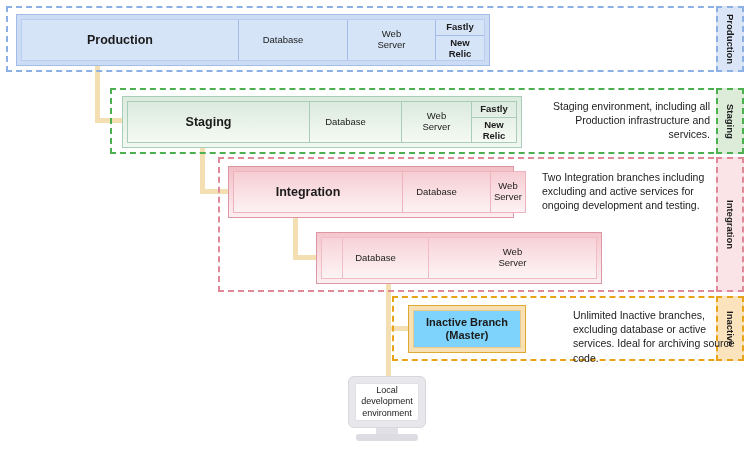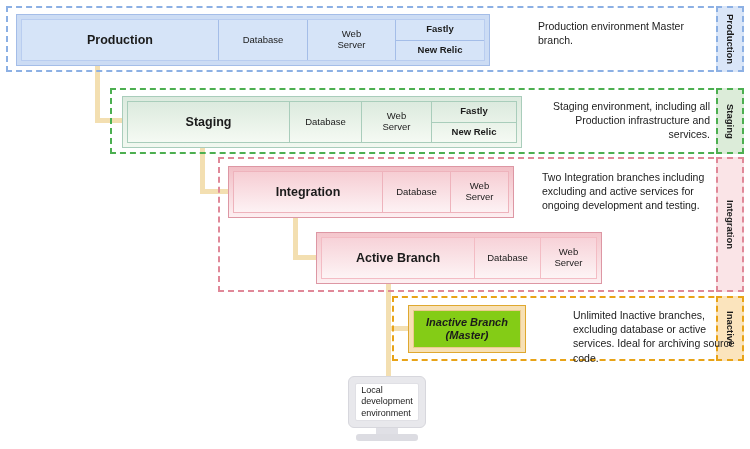--- a/index.html
+++ b/index.html
@@ -300,7 +300,6 @@
     </div>
   </div>
 
-  <div class="desc desc-production">Production environment Master branch.</div>
   <div class="desc desc-staging">Staging environment, including all Production infrastructure and services.</div>
   <div class="desc desc-integration">Two Integration branches including excluding and active services for ongoing development and testing.</div>
   <div class="desc desc-inactive">Unlimited Inactive branches, excluding database or active services. Ideal for archiving source code.</div>

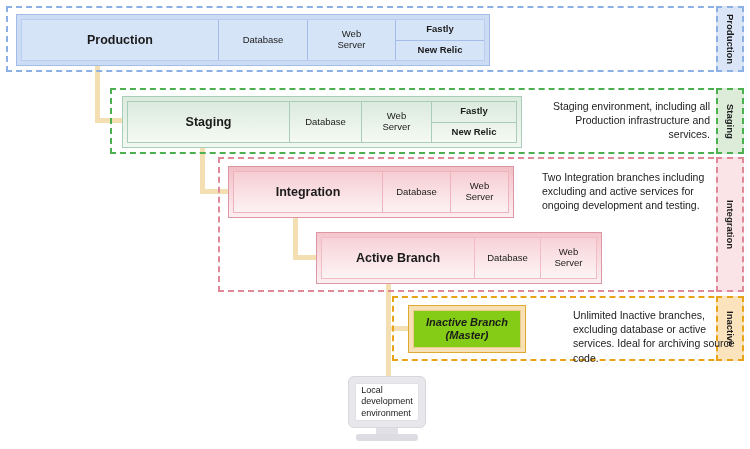--- a/index.html
+++ b/index.html
@@ -97,7 +97,7 @@
     font-weight: bold;
     font-size: 12.5px;
   }
-  .cell.divider-l { border-left-width: 1px; border-left-style: solid; }
+  .cell.divider-l { border-left-width: 1px; border-left-style: solid; margin-left: 20px; }
   .stack {
     display: flex;
     flex-direction: column;

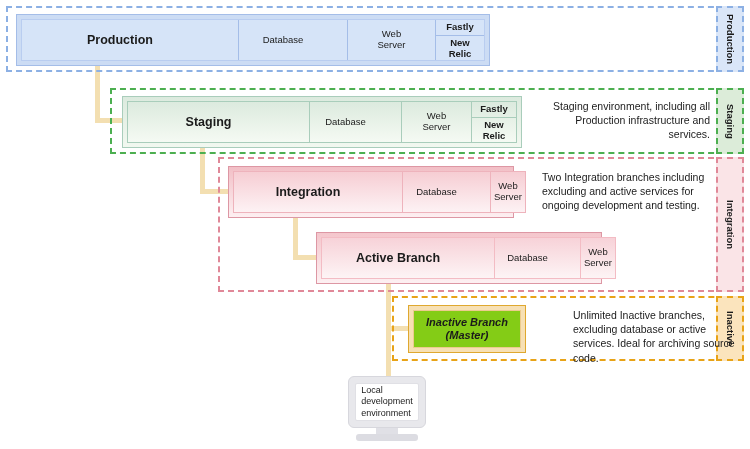--- a/index.html
+++ b/index.html
@@ -282,7 +282,6 @@
 
   <div class="node node-active">
     <div class="inner">
-      <div class="cell title" style="flex:0 0 152px;">Active Branch</div>
       <div class="cell divider-l" style="flex:0 0 66px;">Database</div>
       <div class="cell divider-l" style="flex:1; flex-direction:column;">
         <div>Web</div>

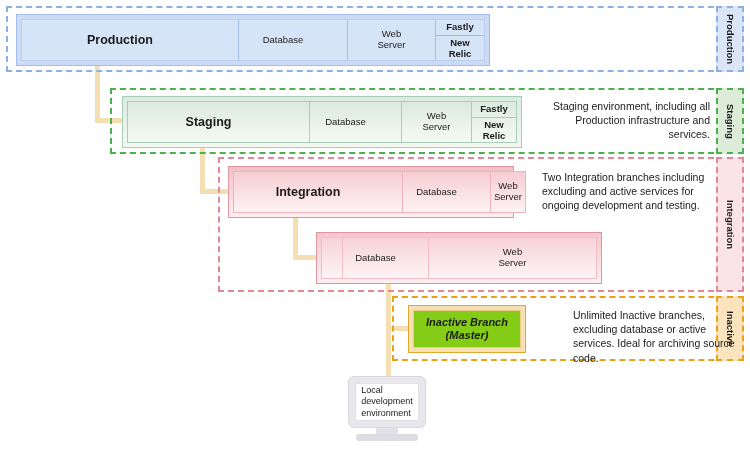--- a/index.html
+++ b/index.html
@@ -143,8 +143,8 @@
   
   .node-inactive { left: 408px; top: 305px; width: 118px; height: 48px;
       border-color: #dfa82f; background: #f7e0b4; }
-  .node-inactive .inner { border-color: #eccb8e; background: #84cc16;
-      align-items: center; justify-content: center; font-style: italic; }
+  .node-inactive .inner { border-color: #eccb8e; background: #7dd3fc;
+      align-items: center; justify-content: center; }
 
   
   .desc {

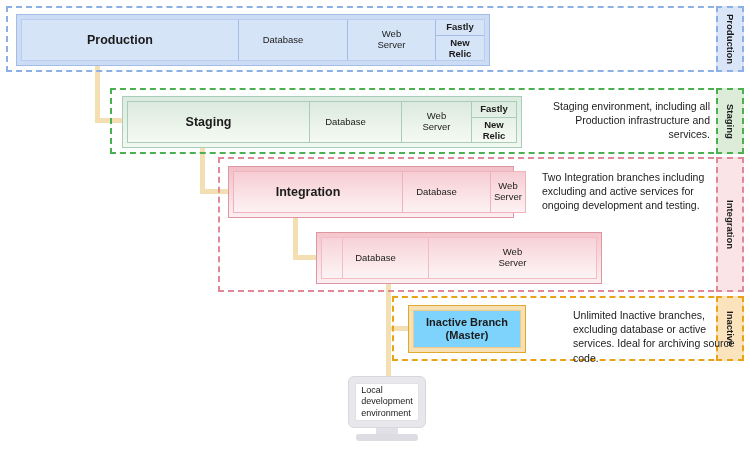--- a/index.html
+++ b/index.html
@@ -181,6 +181,7 @@
     display: flex;
     align-items: center;
     justify-content: center;
+    text-align: center;
     font-size: 9px;
     line-height: 1.25;
     color: #1b1b1b;

